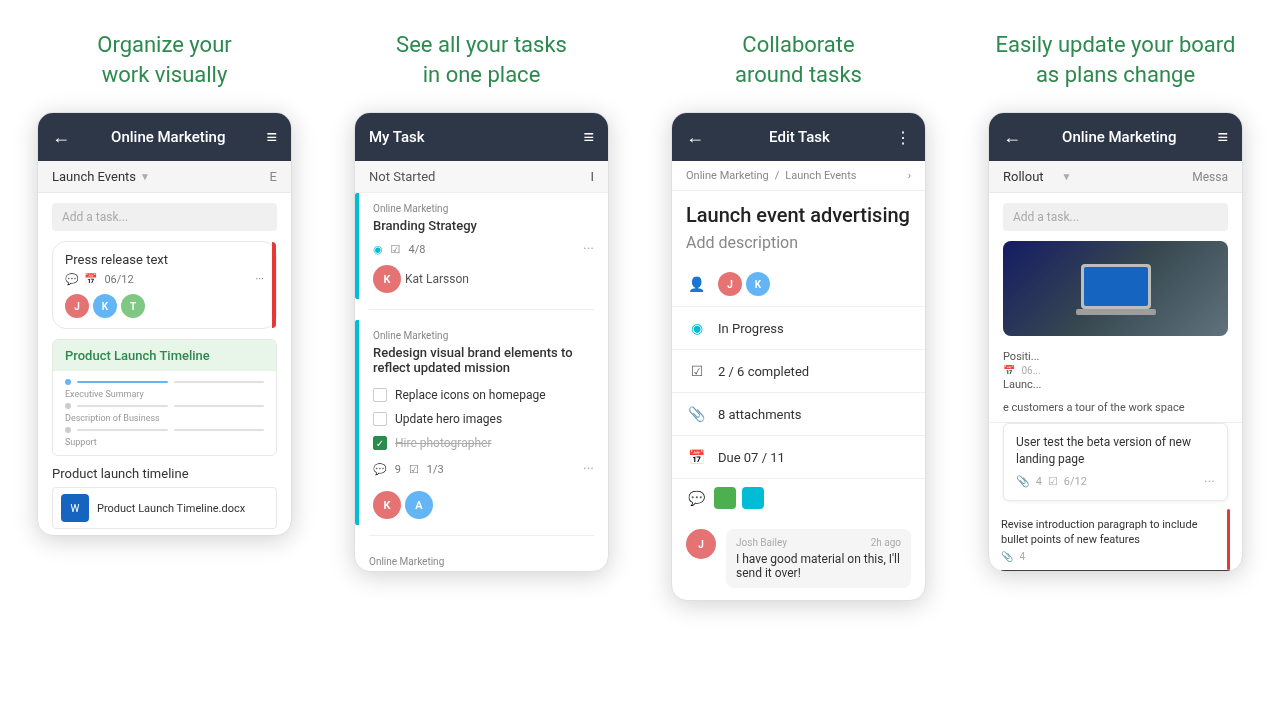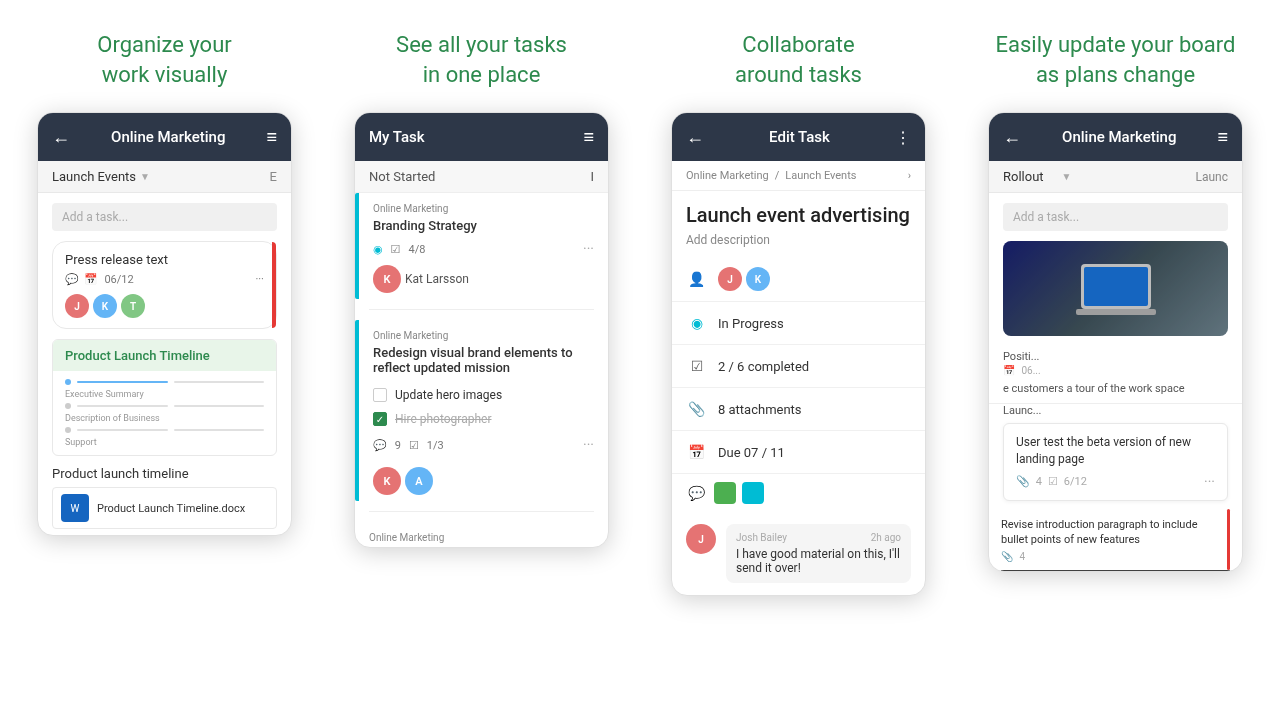--- a/index.html
+++ b/index.html
@@ -689,7 +689,7 @@
             <span>Rollout</span>
             <span style="font-size:10px;color:#aaa;">▼</span>
           </span>
-          <span style="color:#888;font-size:12px;">Launc</span>
+          <span style="color:#888;font-size:12px;">Messa</span>
         </div>
 
         <div class="p4-input">Add a task...</div>

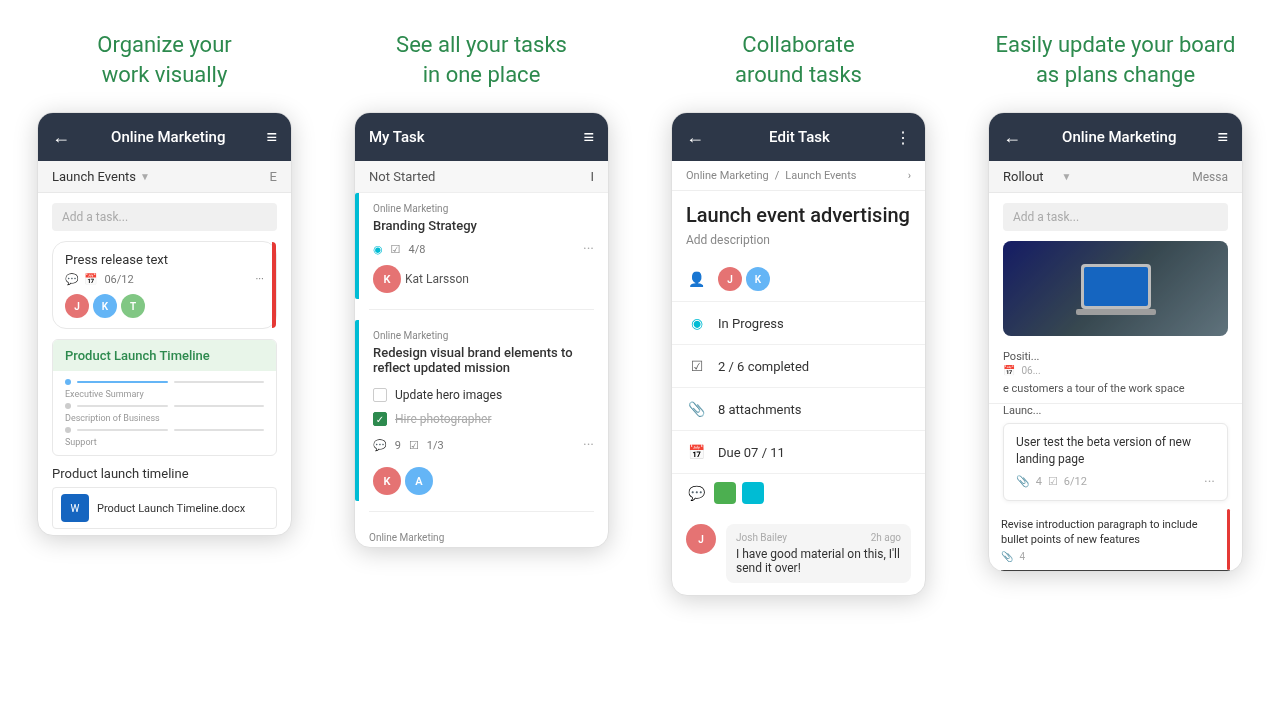--- a/index.html
+++ b/index.html
@@ -327,7 +327,7 @@
     }
     .p3-add-desc {
       padding: 2px 14px 10px;
-      font-size: 12px;
+      font-size: 16px;
       color: #888;
     }
     .p3-detail-row {

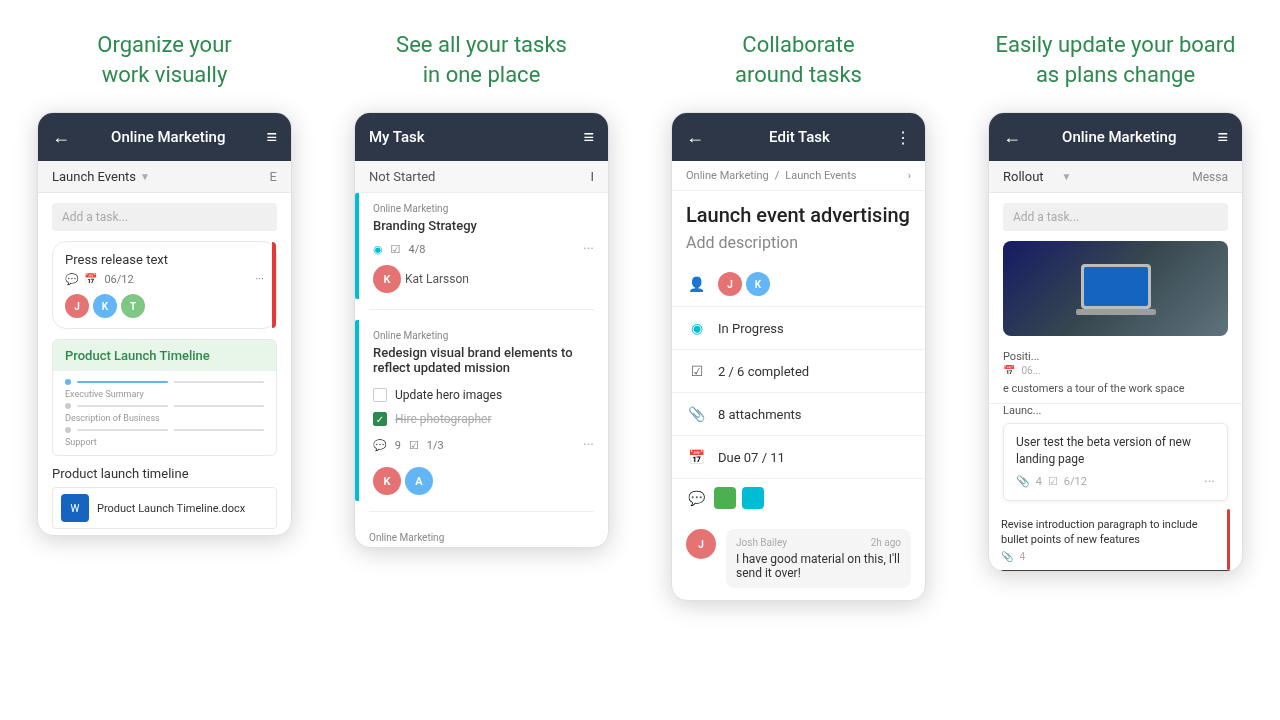--- a/index.html
+++ b/index.html
@@ -571,6 +571,10 @@
             <div class="p2-subtask-list">
               <div class="p2-subtask">
                 <div class="p2-checkbox"></div>
+                <span>Replace icons on homepage</span>
+              </div>
+              <div class="p2-subtask">
+                <div class="p2-checkbox"></div>
                 <span>Update hero images</span>
               </div>
               <div class="p2-subtask">

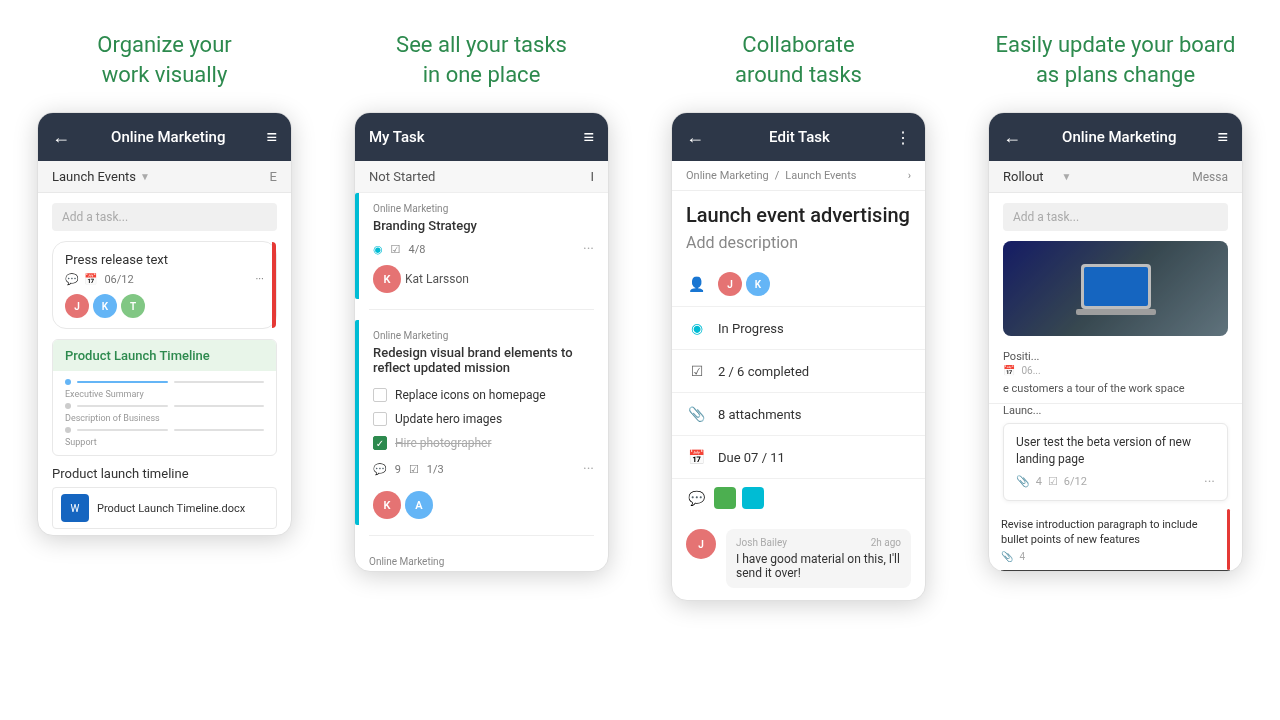--- a/index.html
+++ b/index.html
@@ -713,9 +713,9 @@
           <span>📅</span>
             <span>06...</span>
         </div>
+        <div style="padding:0 14px 6px;font-size:11px;color:#555;">Launc...</div>
+
         <div style="padding:4px 14px 8px;font-size:11px;color:#555;border-bottom:1px solid #eee;">e customers a tour of the work space</div>
-
-        <div style="padding:0 14px 6px;font-size:11px;color:#555;">Launc...</div>
 
         <div class="p4-msg-card">
           <div class="p4-msg-title">User test the beta version of new landing page</div>

